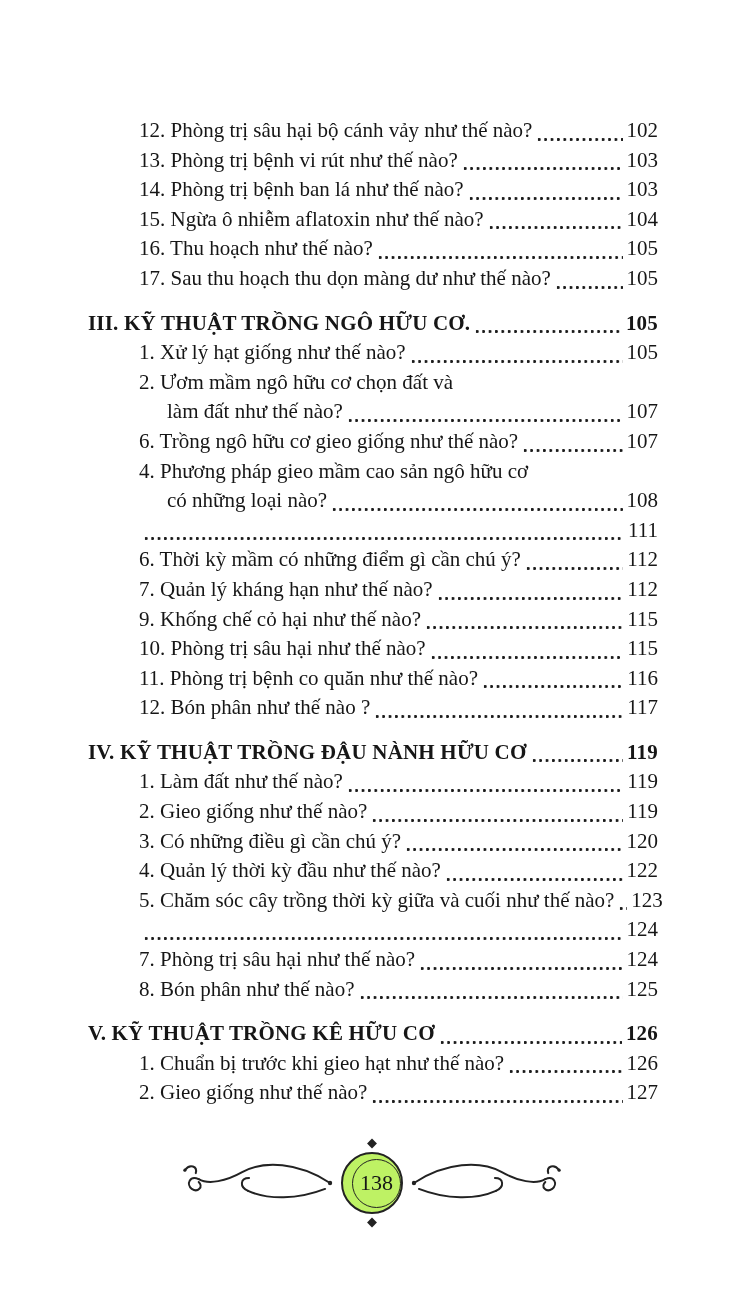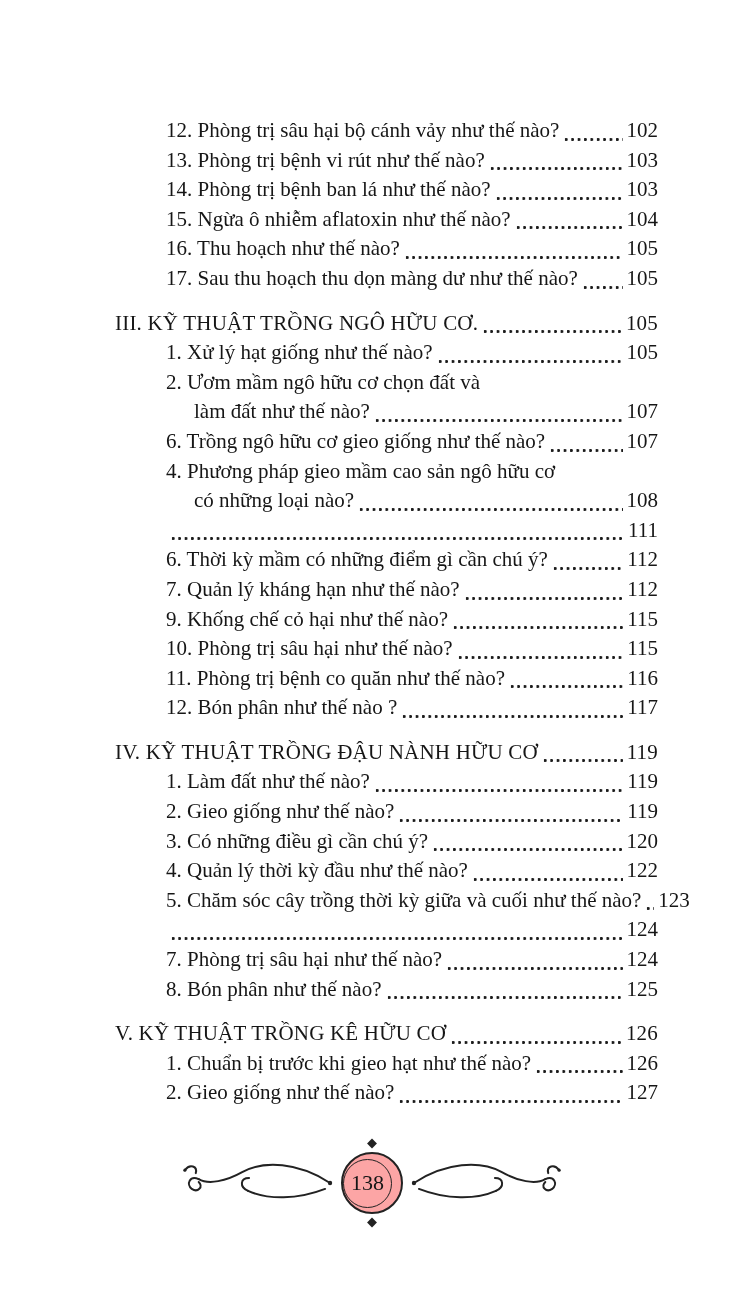--- a/index.html
+++ b/index.html
@@ -31,7 +31,6 @@
     align-items: flex-end;
     line-height: 29.6px;
     font-size: 21px;
-    margin-left: 27px;
   }
   .toc-row.section {
     font-weight: 400;

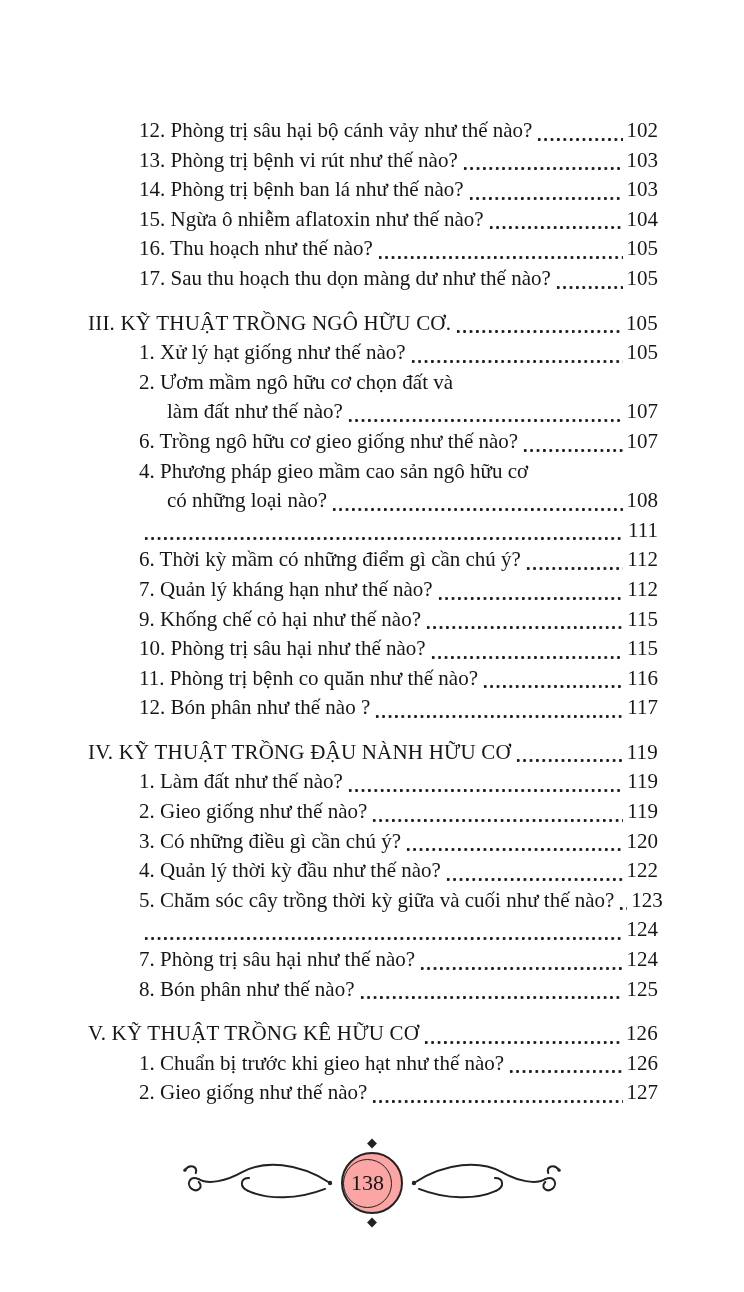--- a/index.html
+++ b/index.html
@@ -33,7 +33,7 @@
     font-size: 21px;
   }
   .toc-row.section {
-    font-weight: 400;
+    font-weight: 700;
     margin-top: 15px;
     letter-spacing: 0.2px;
   }

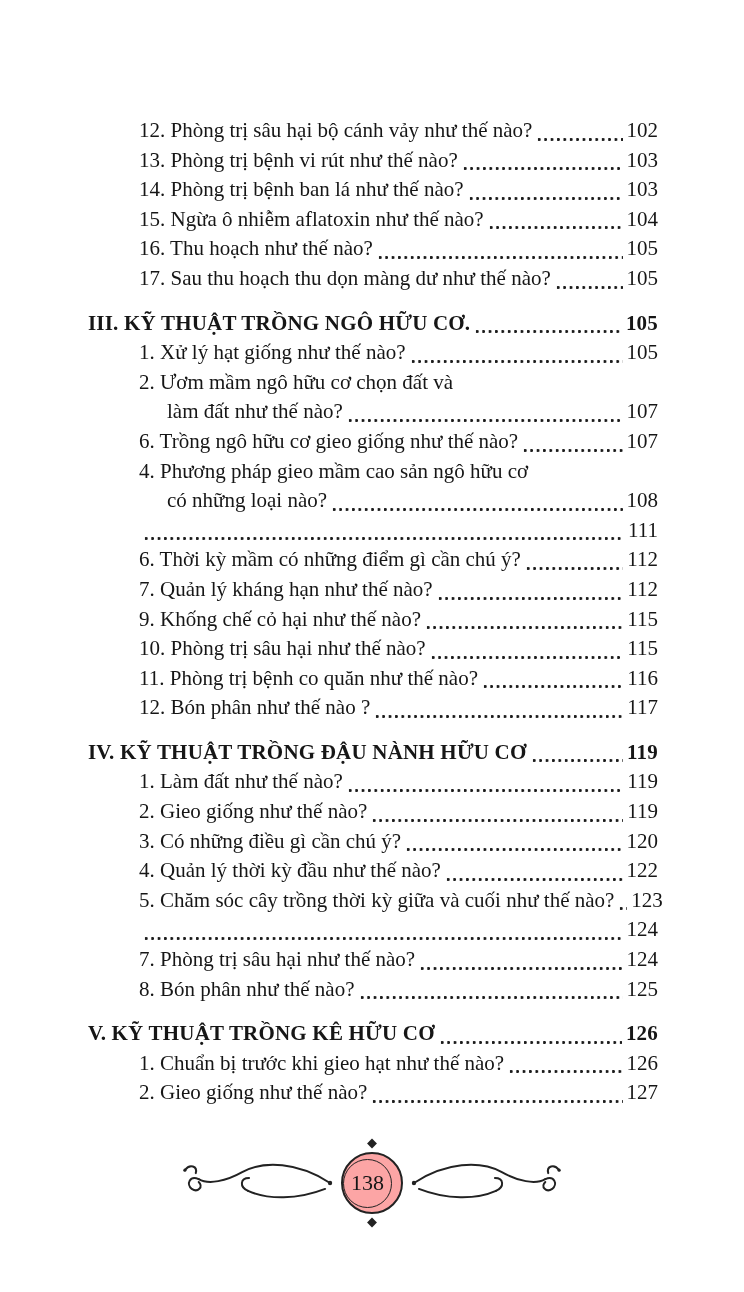--- a/index.html
+++ b/index.html
@@ -104,8 +104,8 @@
     border: 2.5px solid #222;
     display: flex;
     align-items: center;
-    justify-content: flex-start;
-    background: #fca5a5;
+    justify-content: flex-end;
+    background: #bef264;
   }
   .badge-inner {
     width: 47px;

